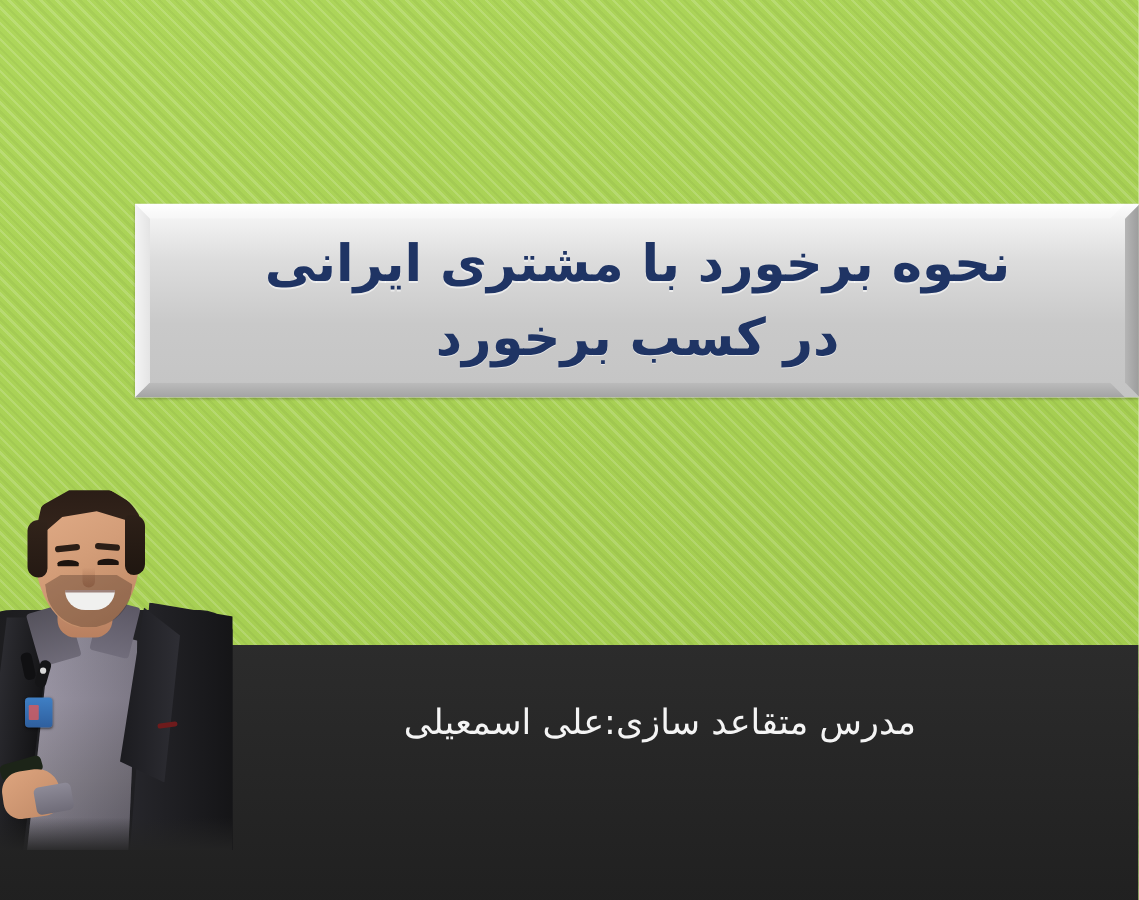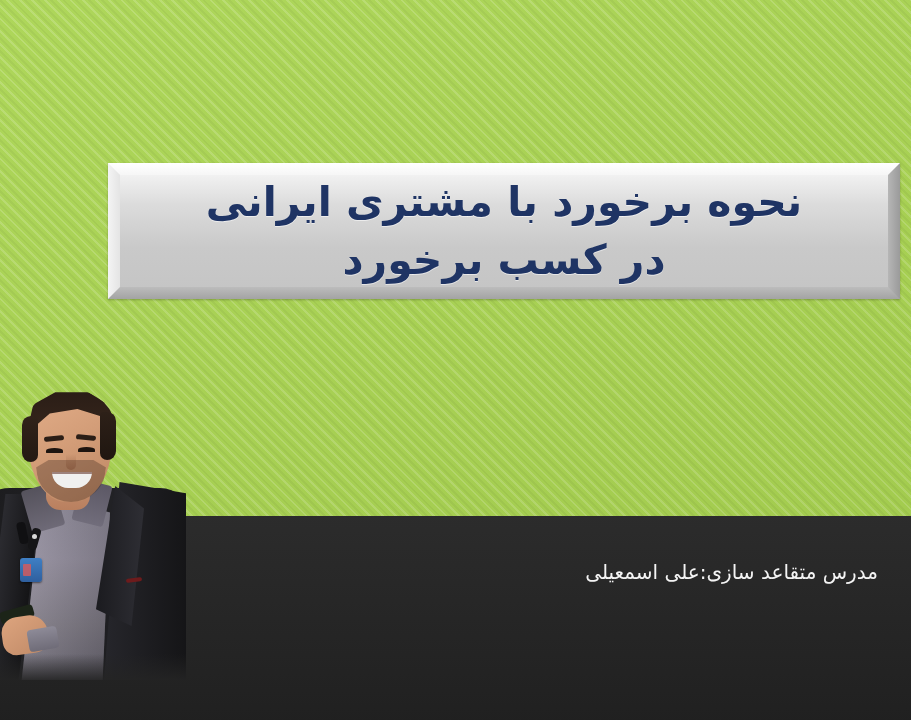--- a/index.html
+++ b/index.html
@@ -41,10 +41,11 @@
   
   #title-plate{
     position:absolute;
-    left:108px;top:163px;width:792px;height:136px;
+    left:108px;top:163px;width:792px;height:155px;
     background:linear-gradient(to bottom,#fdfdfd 0%,#f2f2f2 8%,#dcdcdc 30%,#c9c9c9 62%,#c4c4c4 100%);
     box-shadow:0 1px 2px rgba(0,0,0,0.25);
     overflow:hidden;
+    padding-left:12px;
   }
   
   .bevel{position:absolute;pointer-events:none;}

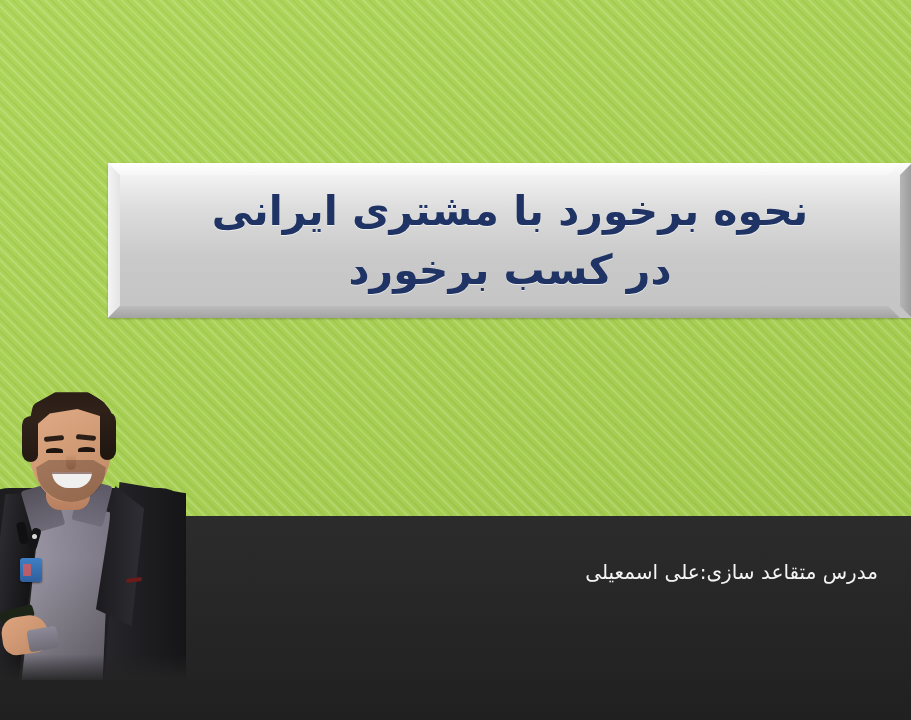--- a/index.html
+++ b/index.html
@@ -101,10 +101,10 @@
   #subtitle{
     position:absolute;
     left:178px;top:560px;width:700px;
-    text-align:right;
+    text-align:center;
     direction:rtl;
     color:#f4f4f4;
-    font-size:20px;
+    font-size:28px;
     font-weight:400;
     line-height:1.25;
     letter-spacing:0.5px;

